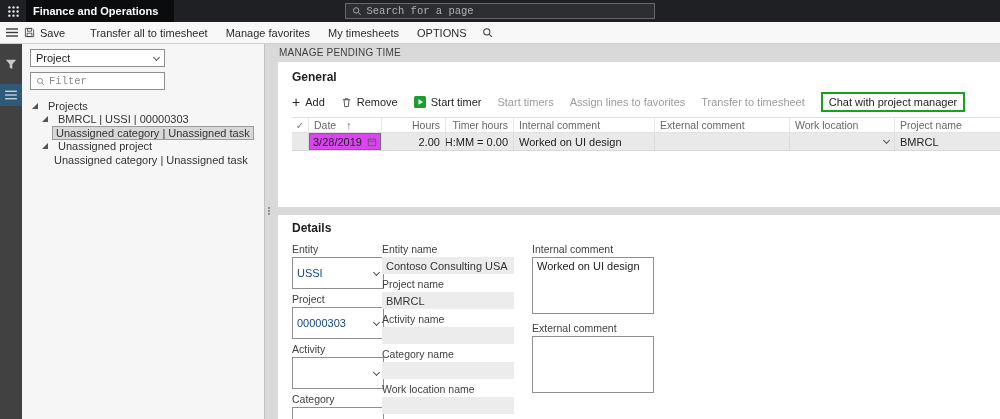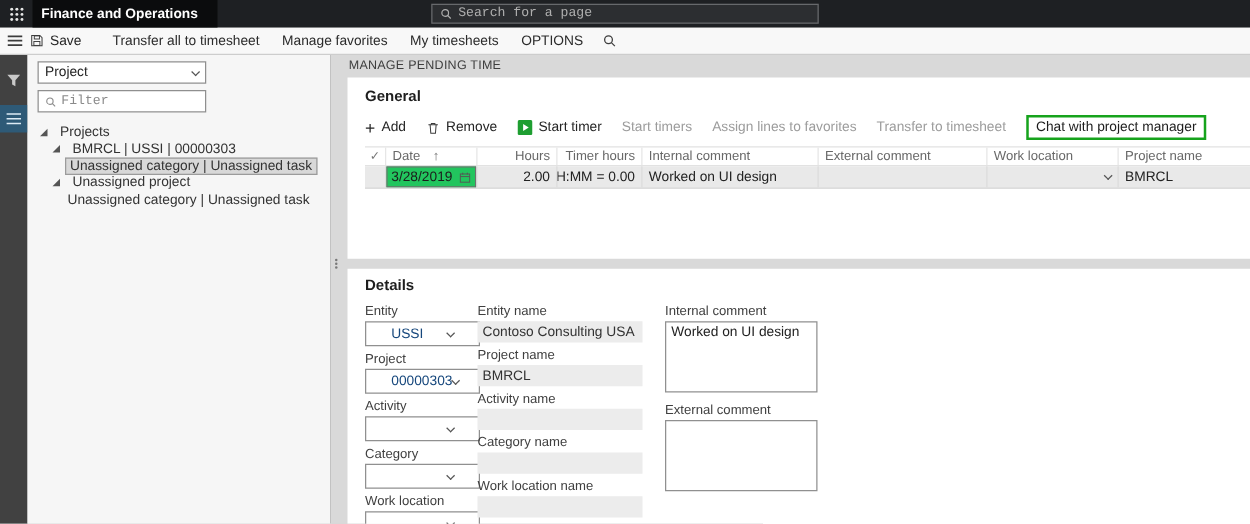--- a/index.html
+++ b/index.html
@@ -66,7 +66,7 @@
   .c6{width:105px;justify-content:space-between}
   .c7{flex:1;border-right:none !important}
   .gdata .c1{padding:0}
-  .datecell{width:100%;height:100%;background:#22c55e;border:1px solid #6f6f6f;display:flex;align-items:center;justify-content:space-between;padding:0 3px;color:#1c1c1c}
+  .datecell{width:100%;height:100%;background:#d946ef;border:1px solid #6f6f6f;display:flex;align-items:center;justify-content:space-between;padding:0 3px;color:#1c1c1c}
 
   .splitter{height:8px;margin-left:13px;position:relative;flex:none}
   .grip{position:absolute;left:-10px;top:0;display:flex;flex-direction:column;gap:1px}

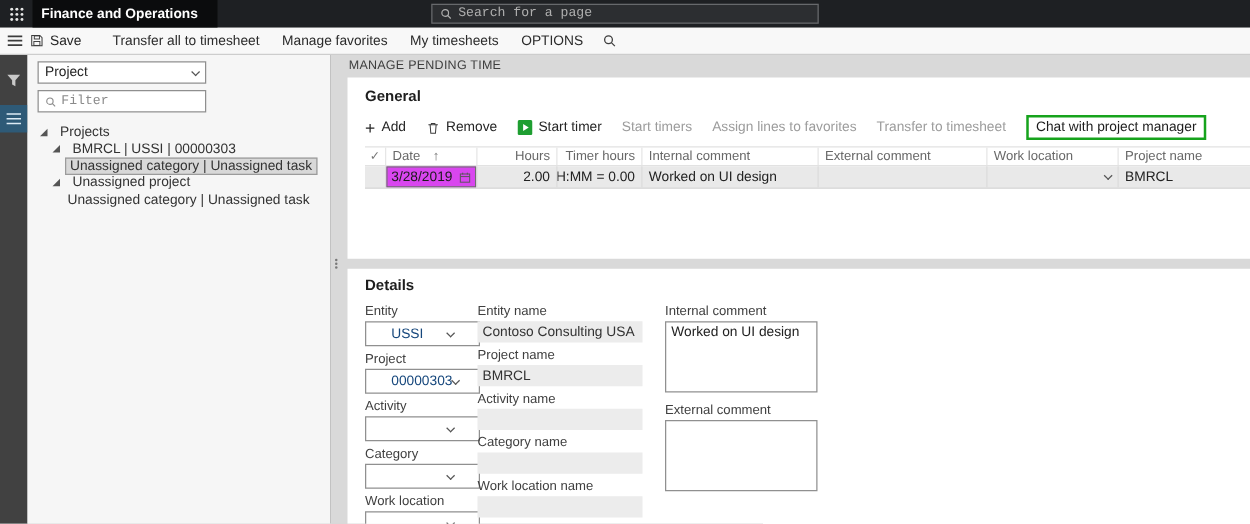--- a/index.html
+++ b/index.html
@@ -80,7 +80,7 @@
   .fc2{left:90px;width:132px}
   .fc3{left:240px;width:122px}
   .flabel{font-size:10.5px;color:#3f3f3f;height:13px;line-height:13px;margin-bottom:1px;white-space:nowrap}
-  .ffield{height:20px;border:1px solid #909090;background:#fff;display:flex;align-items:center;justify-content:space-between;padding:0 20px;margin-bottom:4px}
+  .ffield{height:32px;border:1px solid #909090;background:#fff;display:flex;align-items:center;justify-content:space-between;padding:0 4px;margin-bottom:4px}
   .fro{height:17px;background:#ececec;display:flex;align-items:center;padding:0 4px;margin-bottom:4px;color:#333;white-space:nowrap;overflow:hidden}
   .linkval{color:#16477c}
   .ta{width:122px;height:57px;border:1px solid #909090;font-family:inherit;font-size:11px;padding:2px 4px;resize:none;outline:none;display:block;background:#fff;color:#222}

